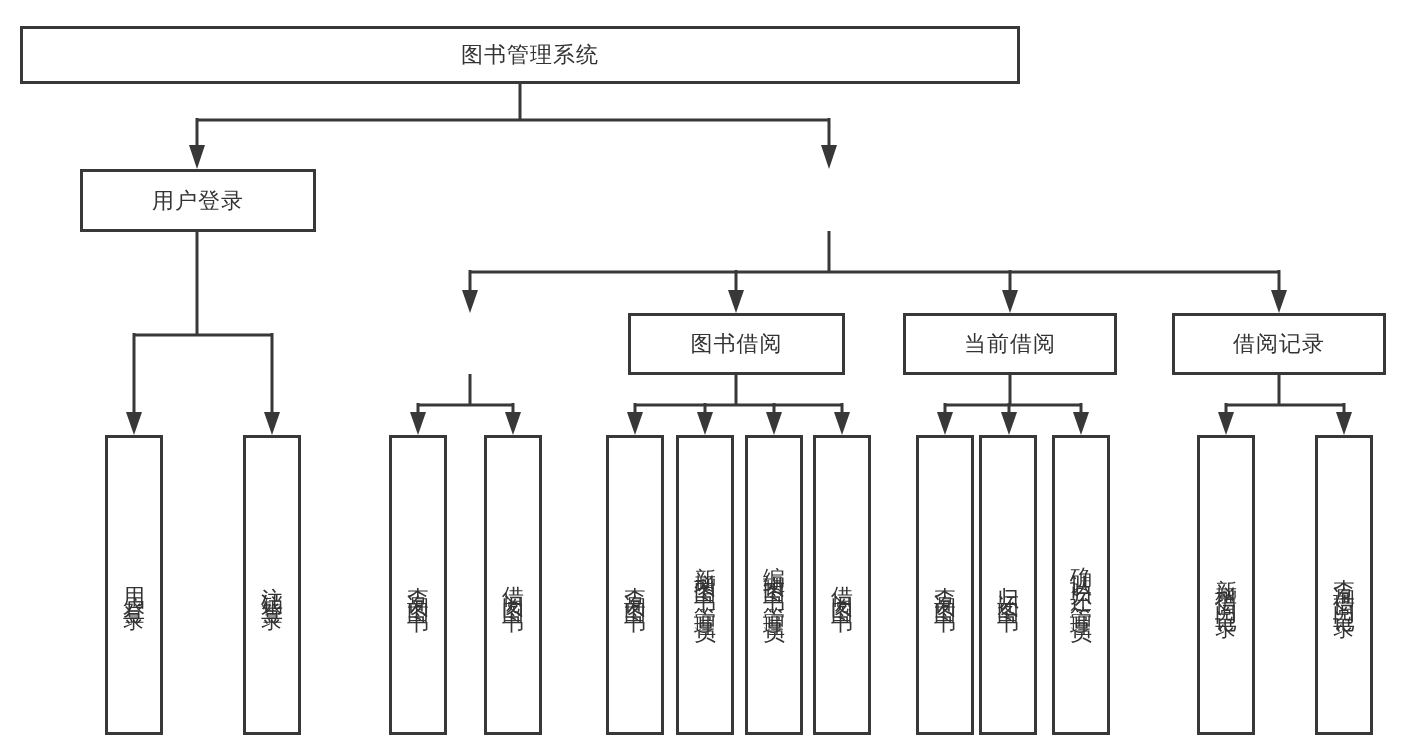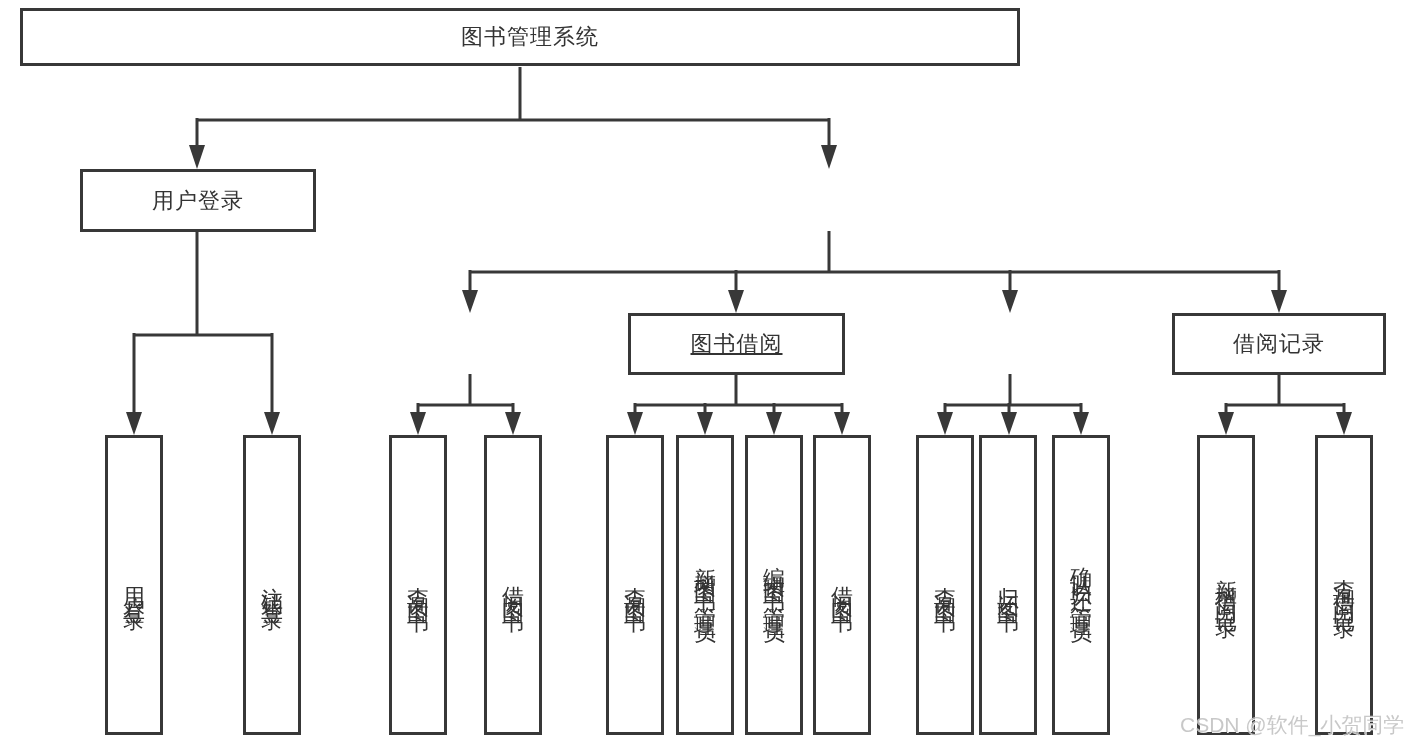--- a/index.html
+++ b/index.html
@@ -97,7 +97,7 @@
     </g>
   </svg>
 
-  <div class="node" style="left:20px; top:8px; width:1000px; height:58px;padding-left:20px;">
+  <div class="node" style="left:20px; top:26px; width:1000px; height:58px;padding-left:20px;">
     <span class="h-label">图书管理系统</span>
   </div>
 

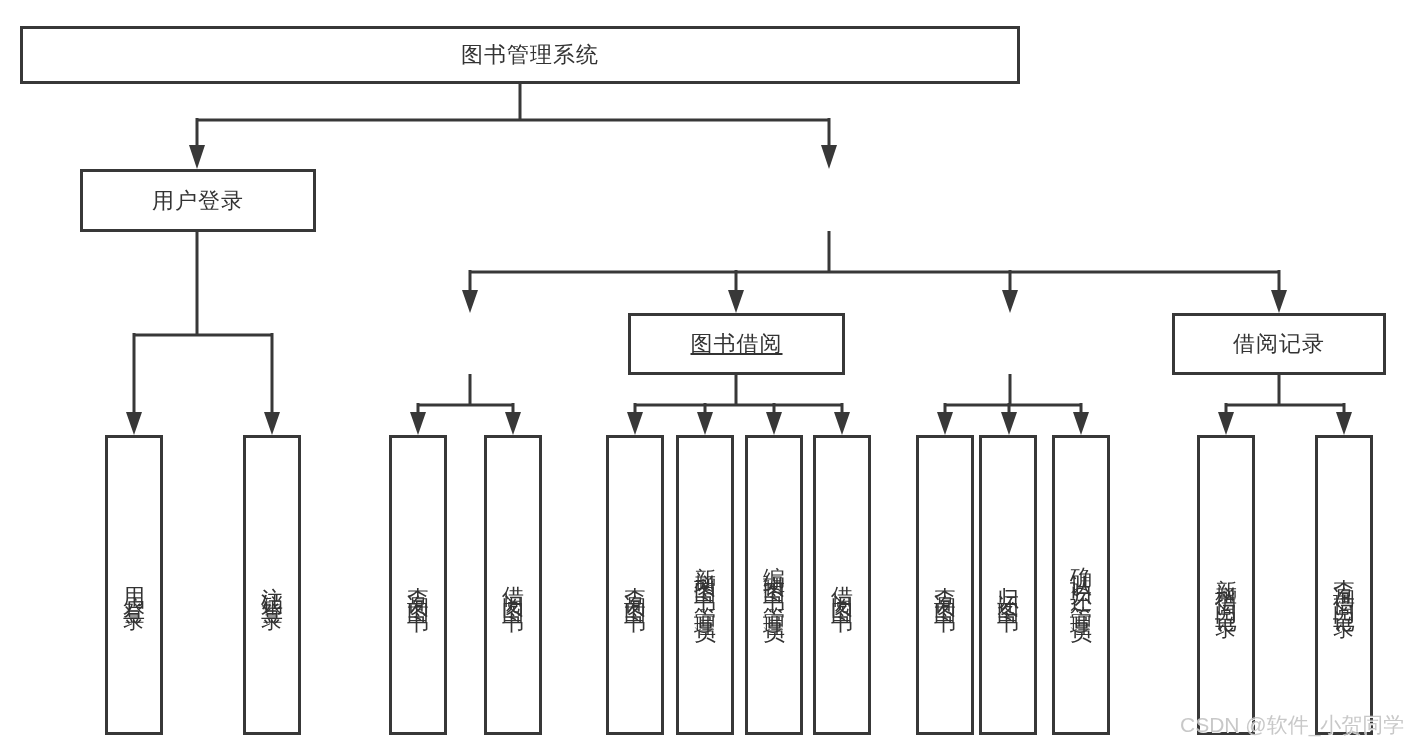--- a/index.html
+++ b/index.html
@@ -105,7 +105,7 @@
     <span class="h-label">用户登录</span>
   </div>
 
-  <div class="node" style="left:628px; top:313px; width:217px; height:62px;text-decoration:underline;">
+  <div class="node" style="left:628px; top:313px; width:217px; height:62px;">
     <span class="h-label">图书借阅</span>
   </div>
   <div class="node" style="left:1172px; top:313px; width:214px; height:62px;">

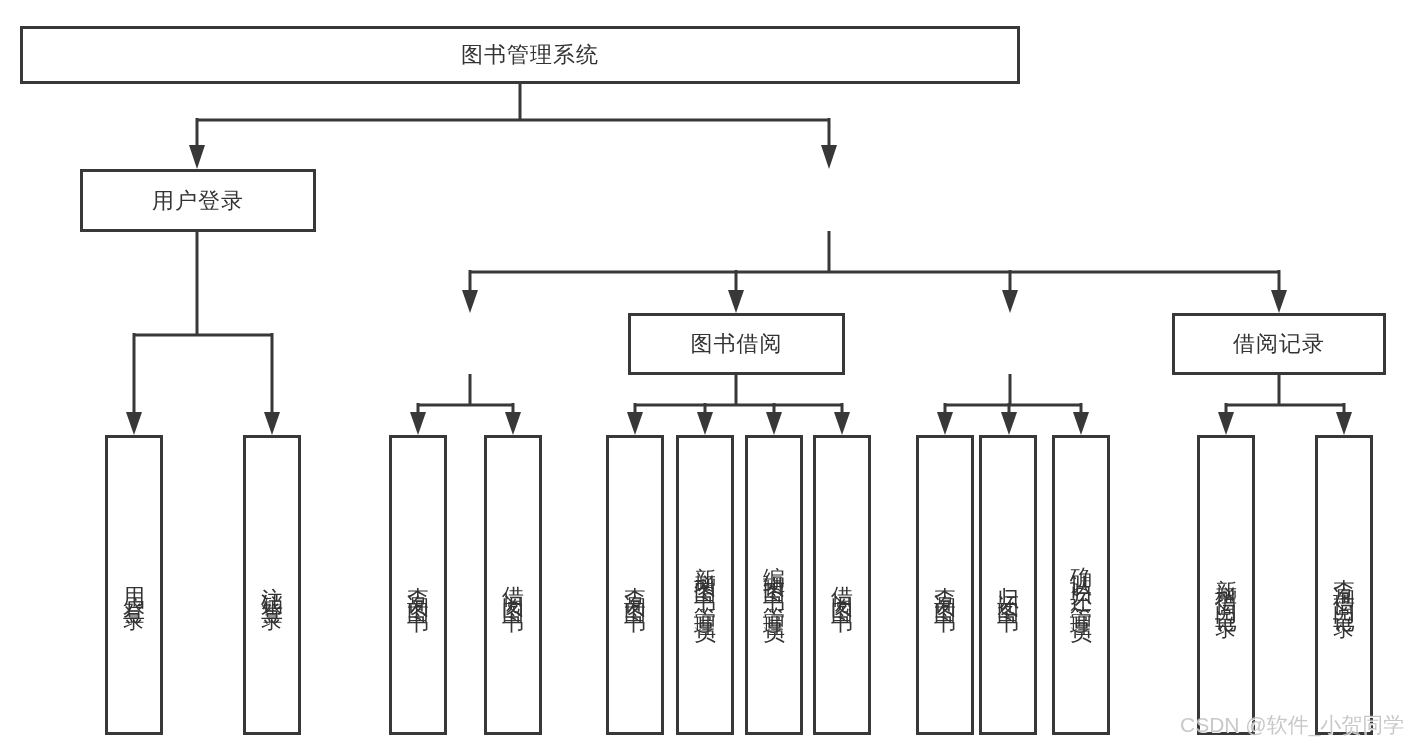--- a/index.html
+++ b/index.html
@@ -108,6 +108,9 @@
   <div class="node" style="left:628px; top:313px; width:217px; height:62px;">
     <span class="h-label">图书借阅</span>
   </div>
+  <div class="node" style="left:903px; top:313px; width:214px; height:62px;">
+    <span class="h-label">当前借阅</span>
+  </div>
   <div class="node" style="left:1172px; top:313px; width:214px; height:62px;">
     <span class="h-label">借阅记录</span>
   </div>

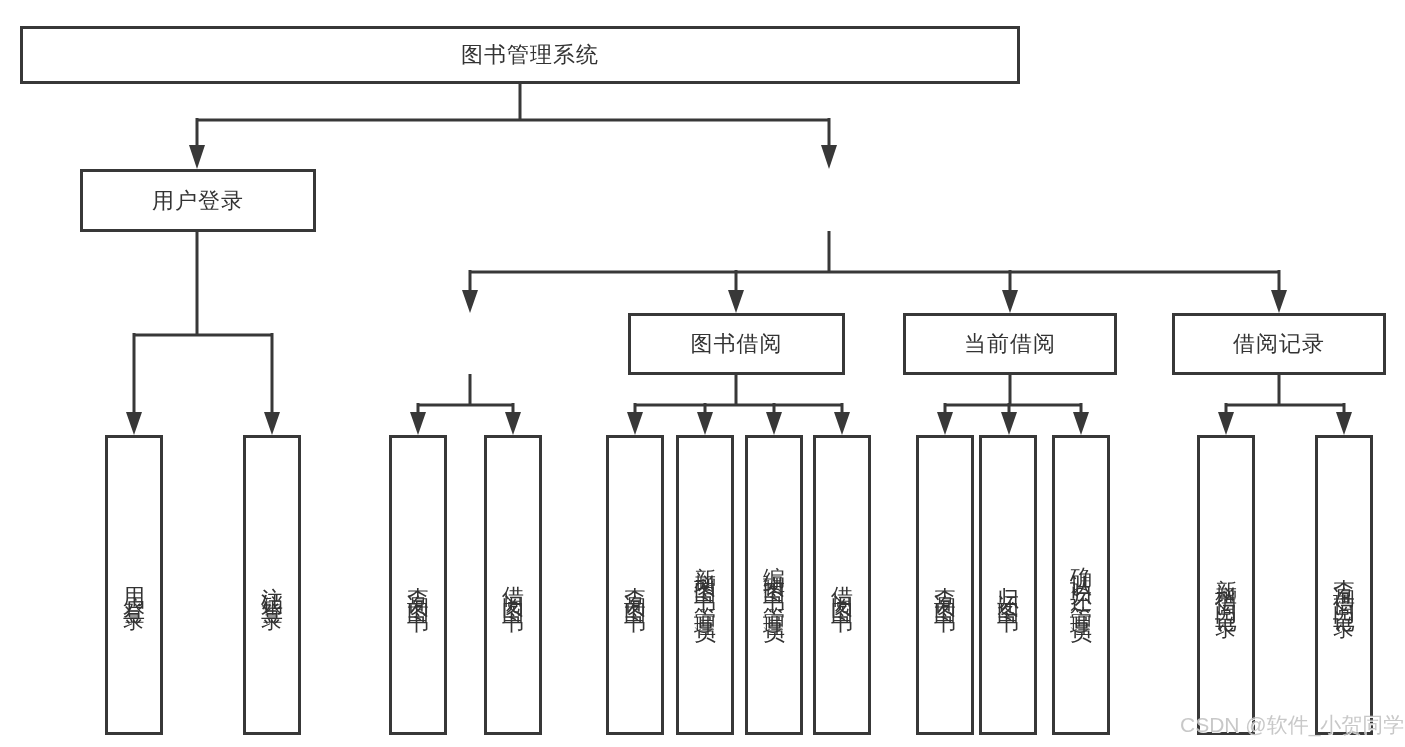--- a/index.html
+++ b/index.html
@@ -159,7 +159,6 @@
     <span class="v-label">查询借阅记录</span>
   </div>
 
-  <div class="watermark">CSDN @软件_小贺同学</div>
 
 </div>
 

